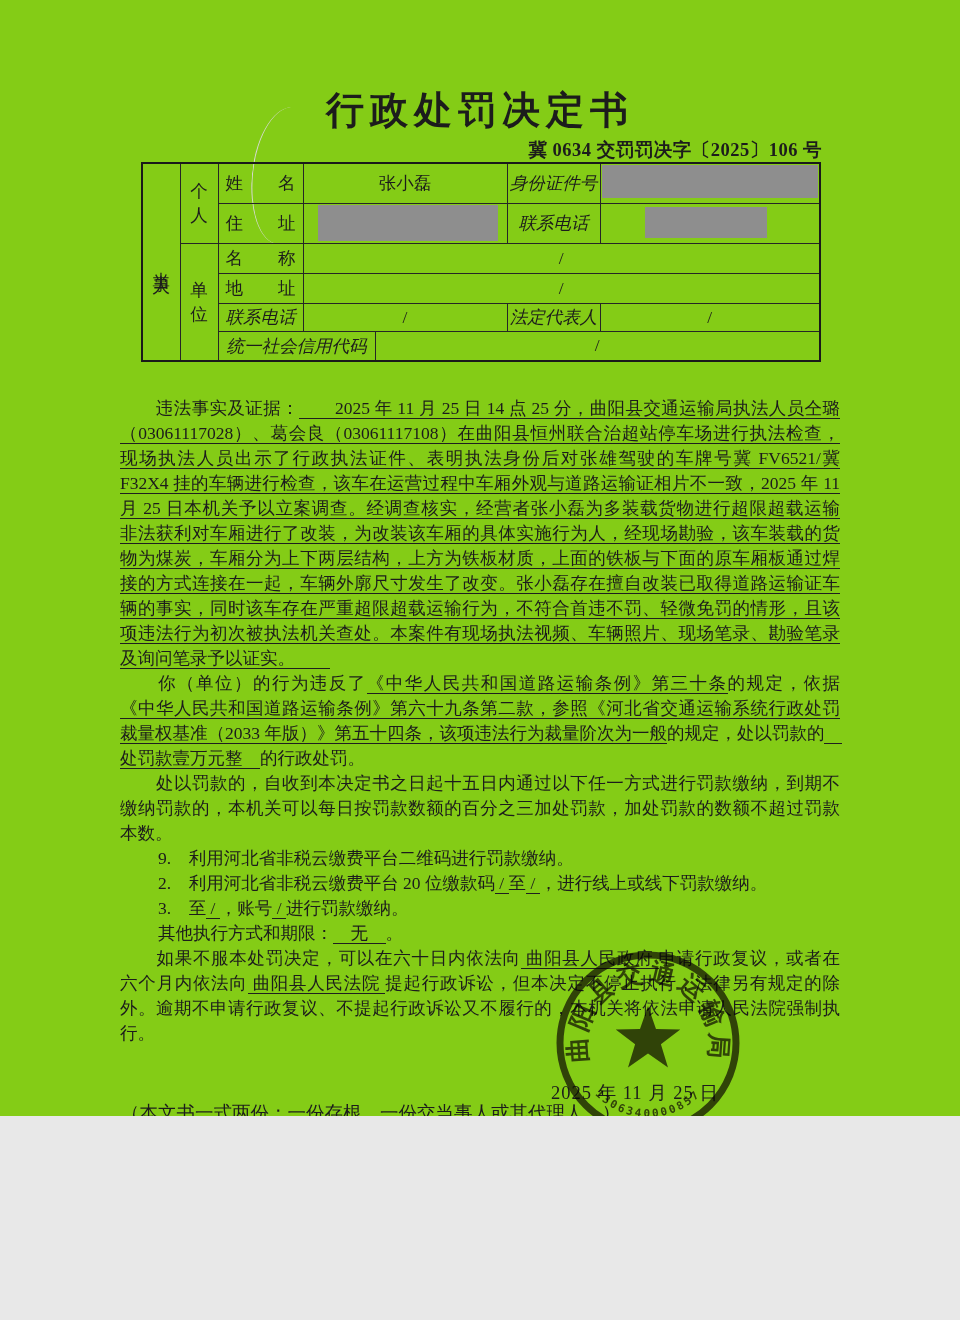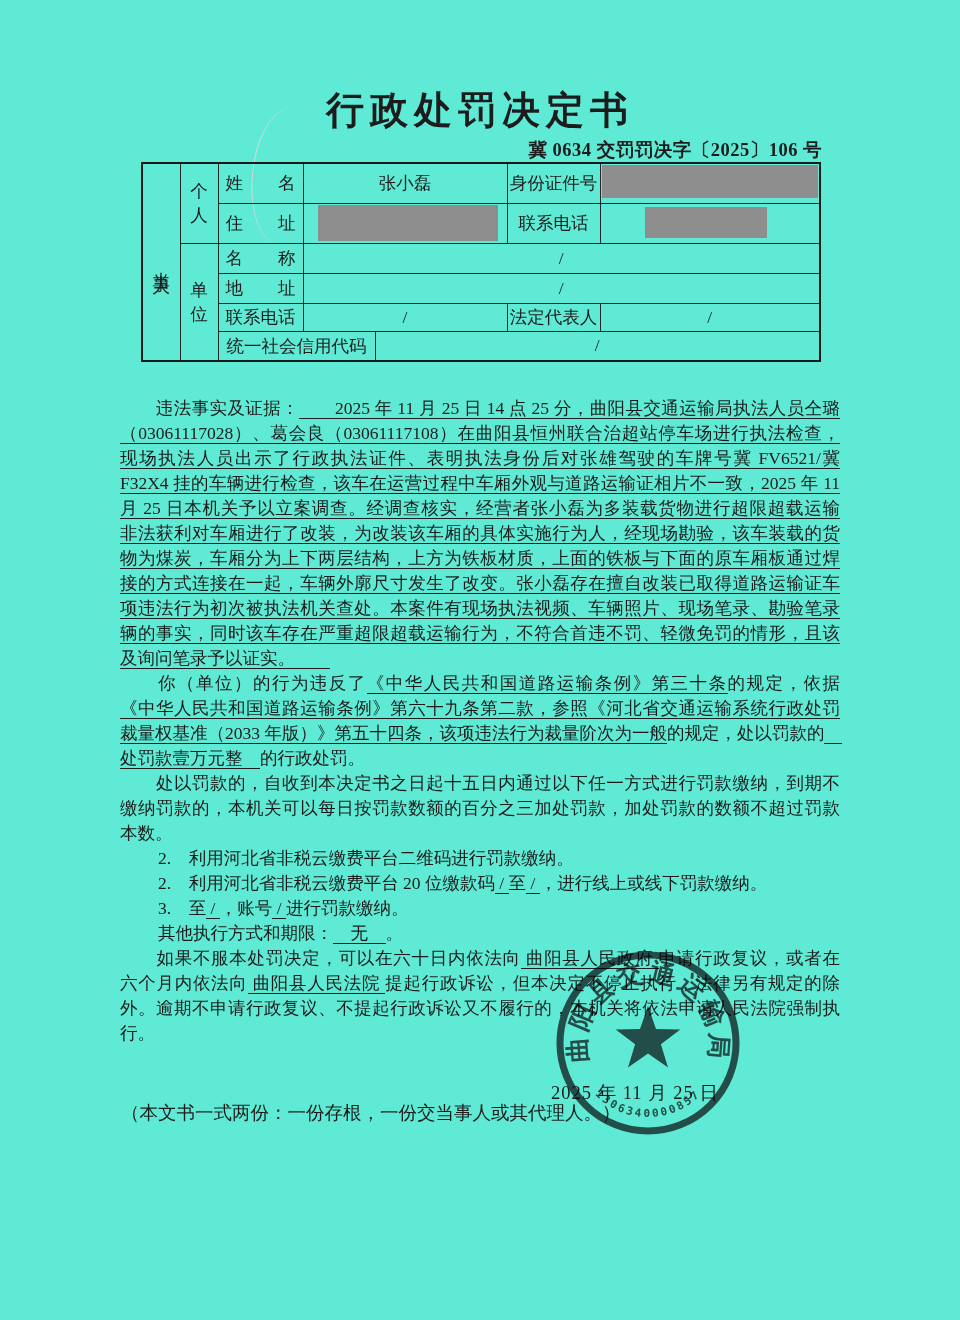--- a/index.html
+++ b/index.html
@@ -4,8 +4,8 @@
 <style>
   html,body{margin:0;padding:0;background:#e8e8e8;}
   .page{
-    position:relative;width:960px;height:1320px;margin:0 auto;
-    background:#5eead4;overflow:hidden;
+    position:relative;width:960px;height:1116px;margin:0 auto;
+    background:#84cc16;overflow:hidden;
     font-family:"Liberation Serif","DejaVu Serif",serif;color:#1c1c1c;
   }
   .title{

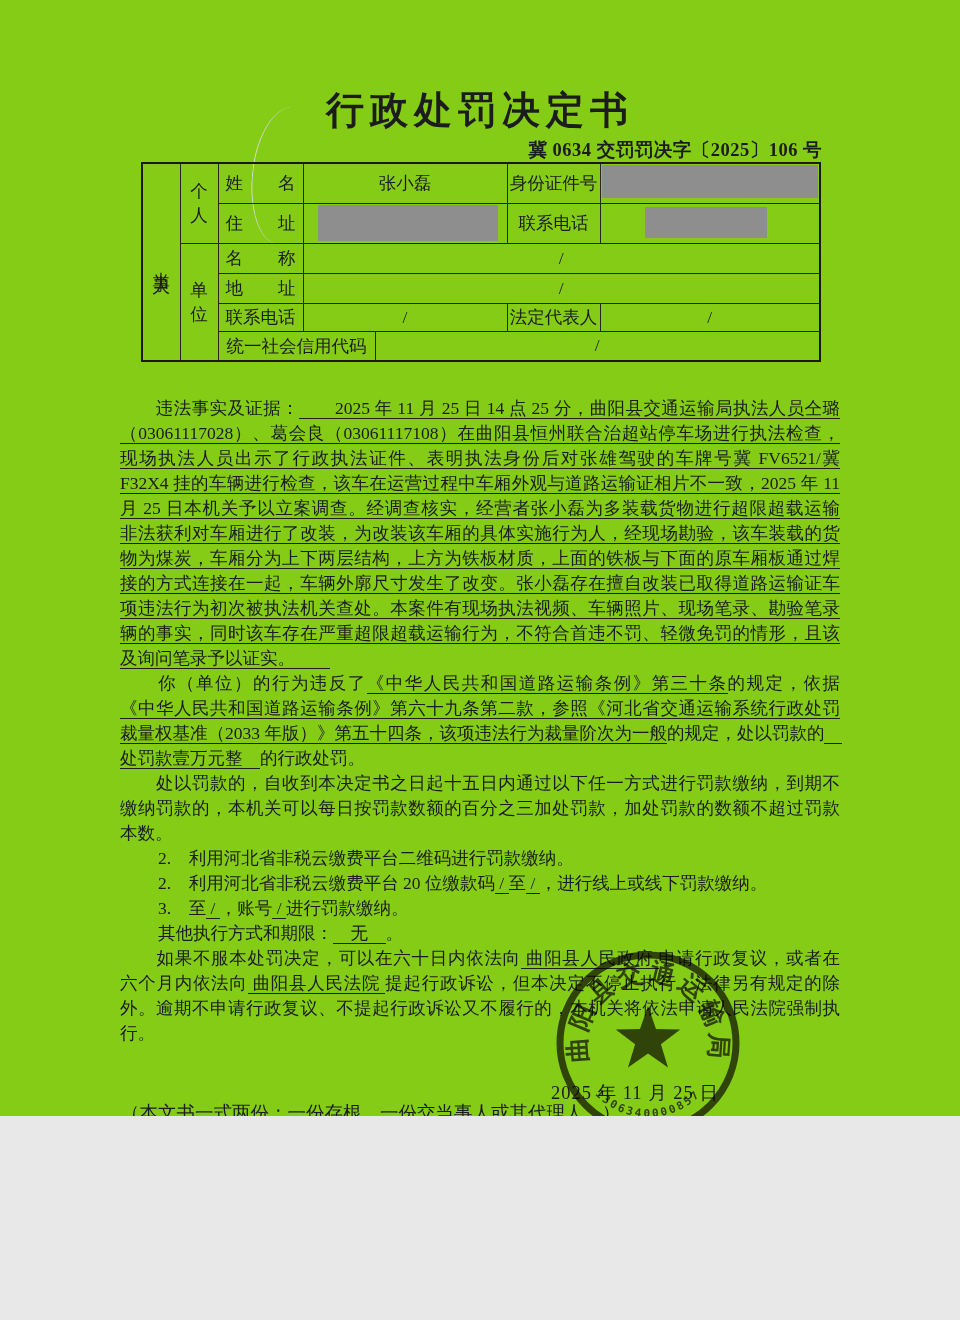--- a/index.html
+++ b/index.html
@@ -36,7 +36,7 @@
     writing-mode:vertical-rl;text-orientation:upright;letter-spacing:3px;
     font-size:17.5px;
   }
-  td.lbl2{letter-spacing:0;}
+  td.lbl2{letter-spacing:0;font-style:italic;}
   .redact{position:absolute;background:#8e8e8e;}
   #redact-id{left:602px;top:165px;width:216px;height:33px;}
   #redact-addr{left:318px;top:205px;width:180px;height:36px;}

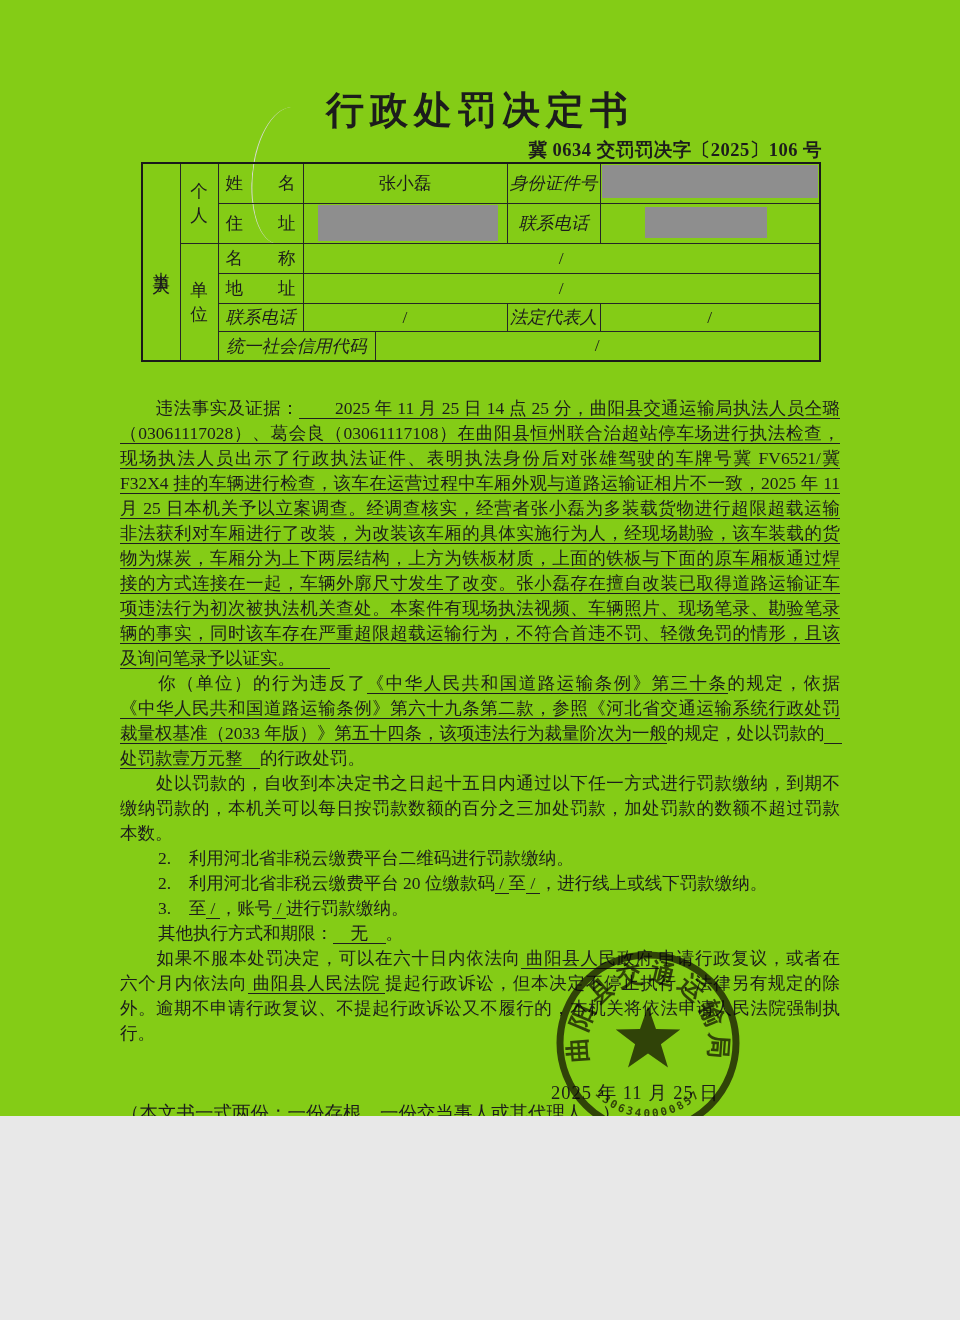--- a/index.html
+++ b/index.html
@@ -133,8 +133,8 @@
         <div class="line"><span class="u">非法获利对车厢进行了改装，为改装该车厢的具体实施行为人，经现场勘验，该车装载的货</span></div>
         <div class="line"><span class="u">物为煤炭，车厢分为上下两层结构，上方为铁板材质，上面的铁板与下面的原车厢板通过焊</span></div>
         <div class="line"><span class="u">接的方式连接在一起，车辆外廓尺寸发生了改变。张小磊存在擅自改装已取得道路运输证车</span></div>
+        <div class="line"><span class="u">辆的事实，同时该车存在严重超限超载运输行为，不符合首违不罚、轻微免罚的情形，且该</span></div>
         <div class="line"><span class="u">项违法行为初次被执法机关查处。本案件有现场执法视频、车辆照片、现场笔录、勘验笔录</span></div>
-        <div class="line"><span class="u">辆的事实，同时该车存在严重超限超载运输行为，不符合首违不罚、轻微免罚的情形，且该</span></div>
         <div class="line nj"><span class="u">及询问笔录予以证实。　　</span></div>
       </div>
     <div>

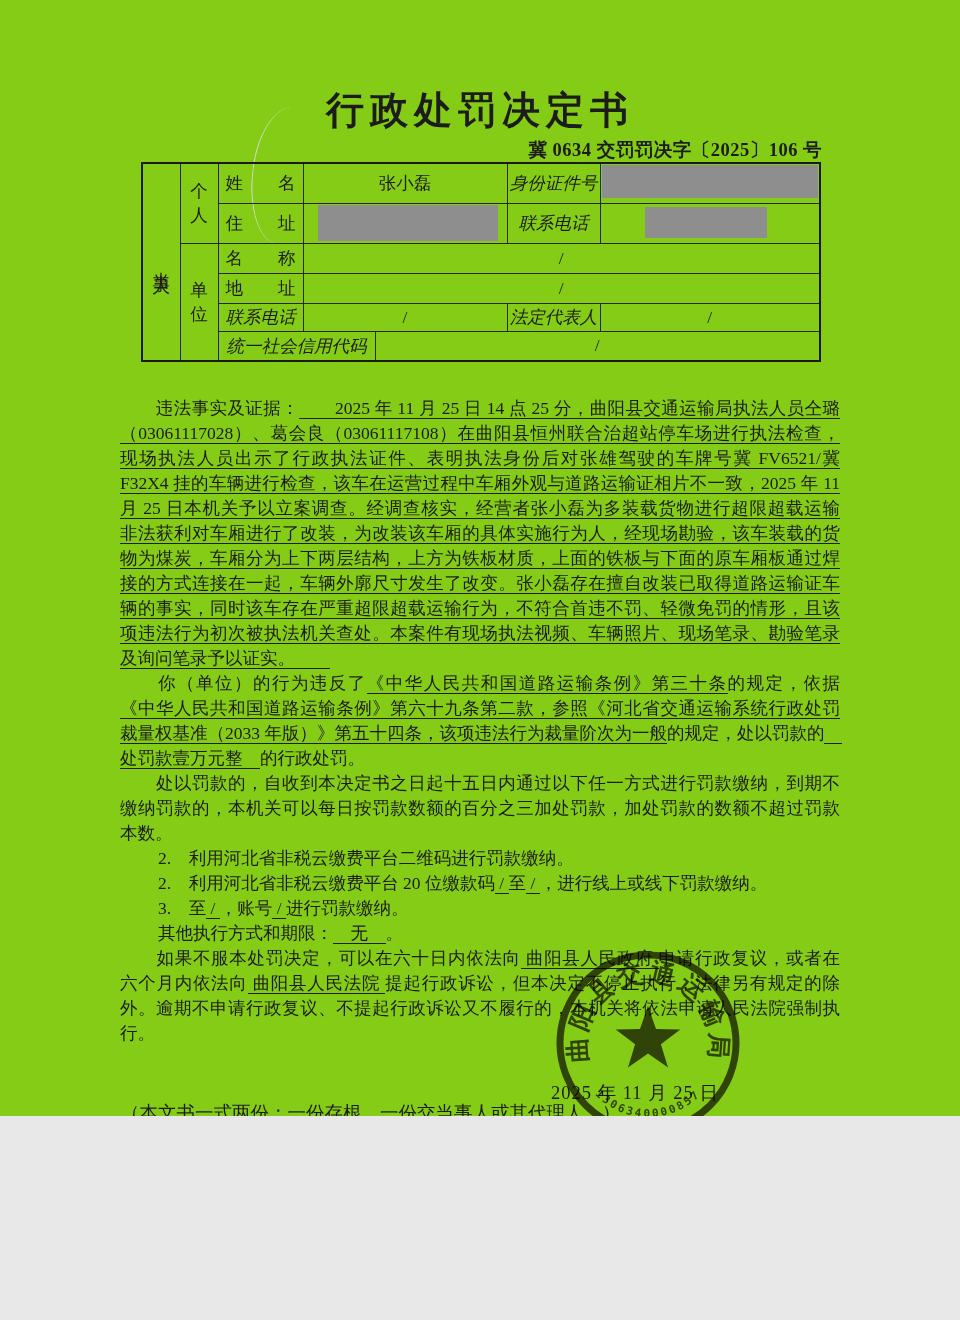--- a/index.html
+++ b/index.html
@@ -149,7 +149,7 @@
         <div class="line nj"><span>本数。</span></div>
       </div>
     <div class="block-list">
-        <div class="line nj"><span>2.　利用河北省非税云缴费平台二维码进行罚款缴纳。</span></div>
+        <div class="line nj"><span>9.　利用河北省非税云缴费平台二维码进行罚款缴纳。</span></div>
         <div class="line nj"><span>2.　利用河北省非税云缴费平台 20 位缴款码</span><span class="u"> / </span><span>至</span><span class="u"> / </span><span>，进行线上或线下罚款缴纳。</span></div>
         <div class="line nj"><span>3.　至</span><span class="u"> / </span><span>，账号</span><span class="u"> / </span><span>进行罚款缴纳。</span></div>
         <div class="line nj"><span>其他执行方式和期限：</span><span class="u">　无　</span><span>。</span></div>

